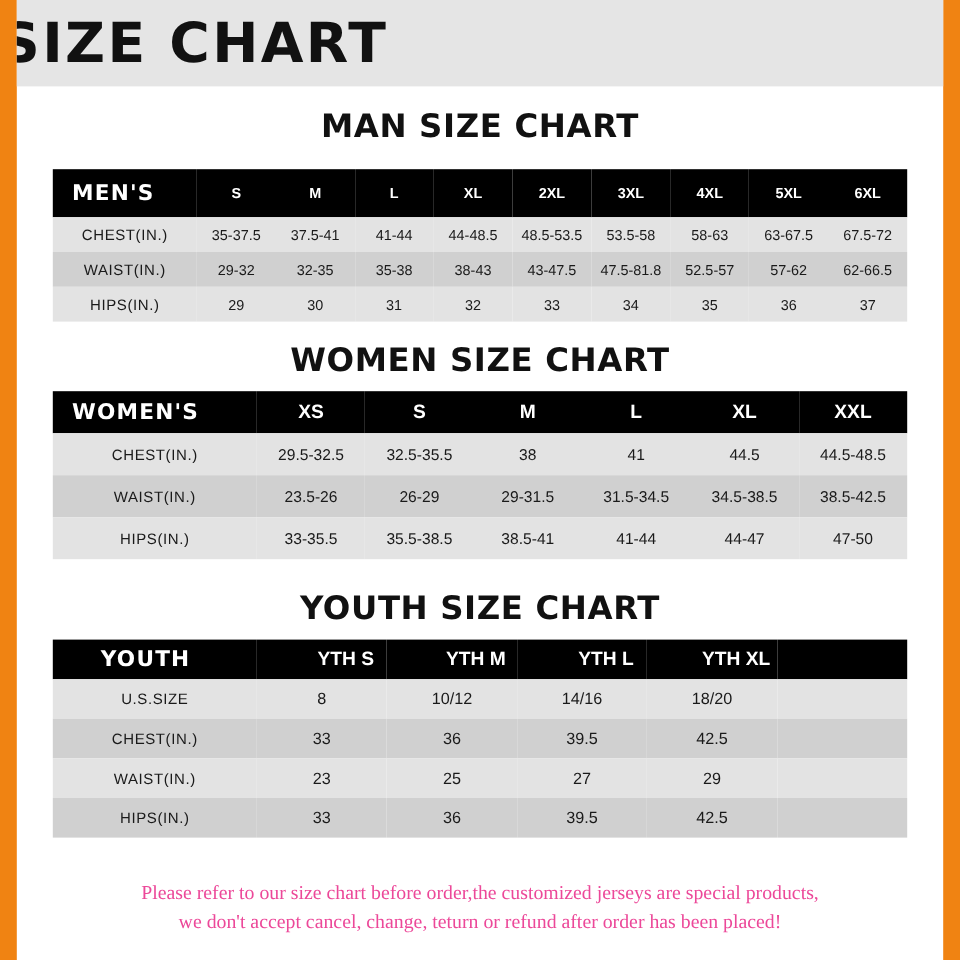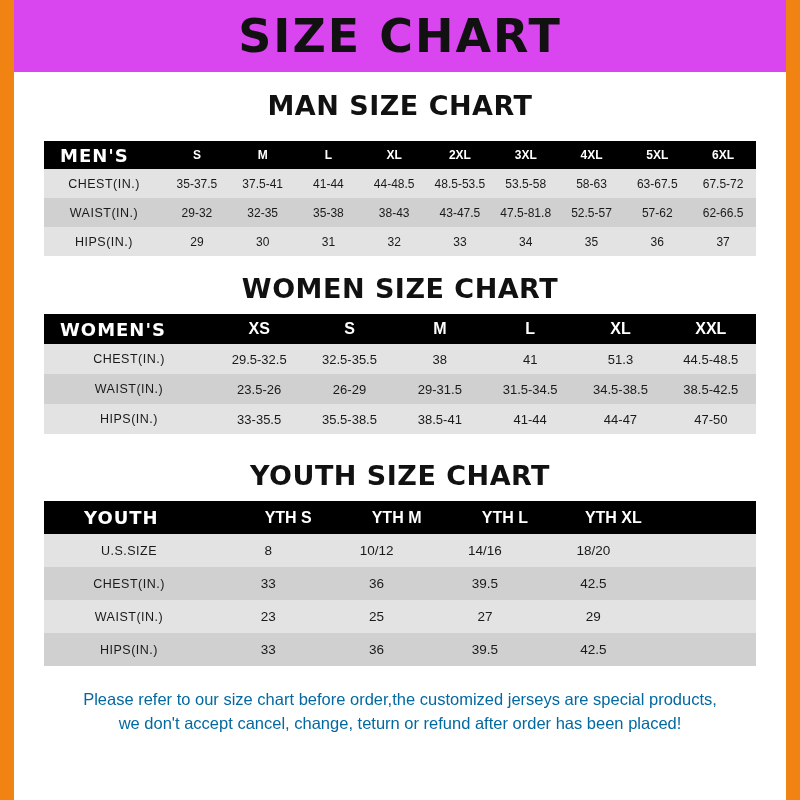--- a/index.html
+++ b/index.html
@@ -19,10 +19,9 @@
   }
   .banner {
     height: 72px;
-    background: #d946ef;
+    background: #e5e5e5;
     display: flex;
     align-items: center;
-    justify-content: center;
     margin: 0 -14px;
   }
   .banner-title {

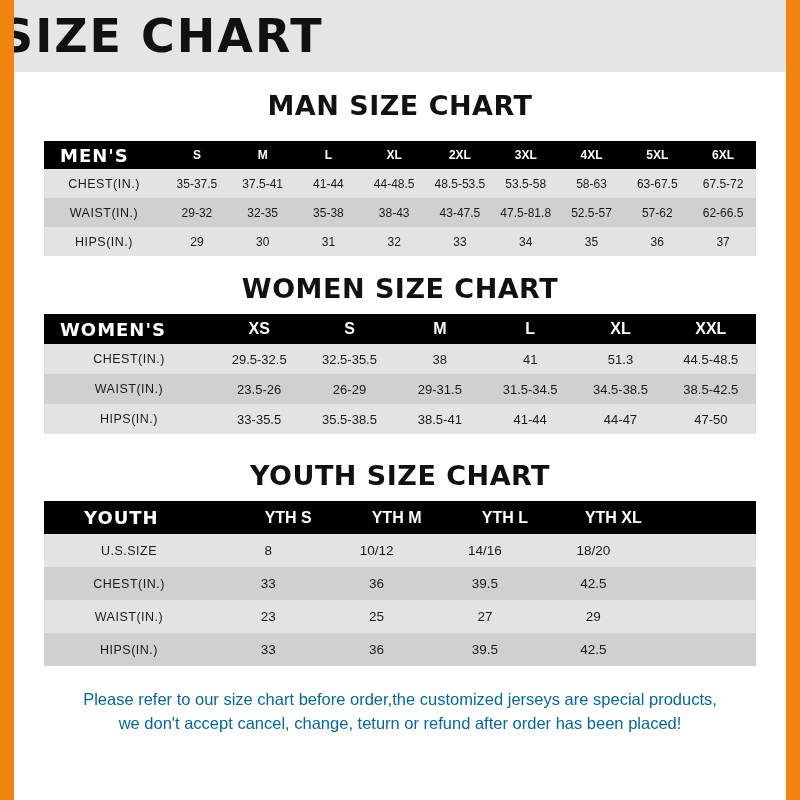--- a/index.html
+++ b/index.html
@@ -65,7 +65,7 @@
   thead th {
     background: #000000;
     color: #ffffff;
-    height: 28px;
+    height: 40px;
     font-size: 15px;
     font-weight: bold;
   }

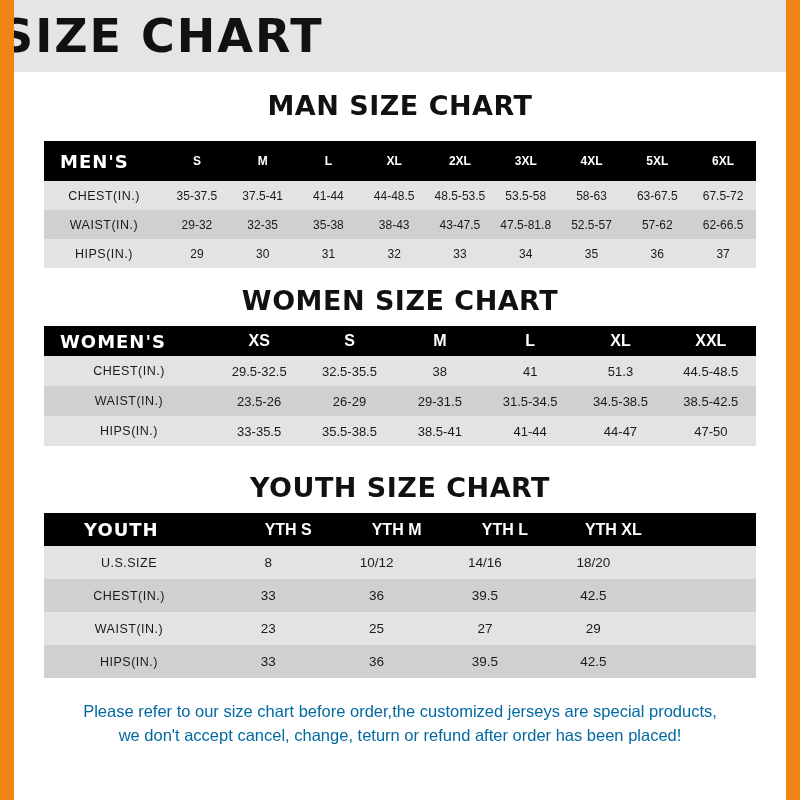--- a/index.html
+++ b/index.html
@@ -92,7 +92,7 @@
   .youth-table td, .youth-table th { font-size: 13.5px; }
   .youth-table thead th { font-size: 16px; padding-left: 40px; }
   .youth-table td, .youth-table th { height: 33px; }
-  .women-table td, .women-table th { height: 30px; }
+  .women-table td, .women-table th { height: 35px; }
 
   .notice {
     margin-top: 22px;

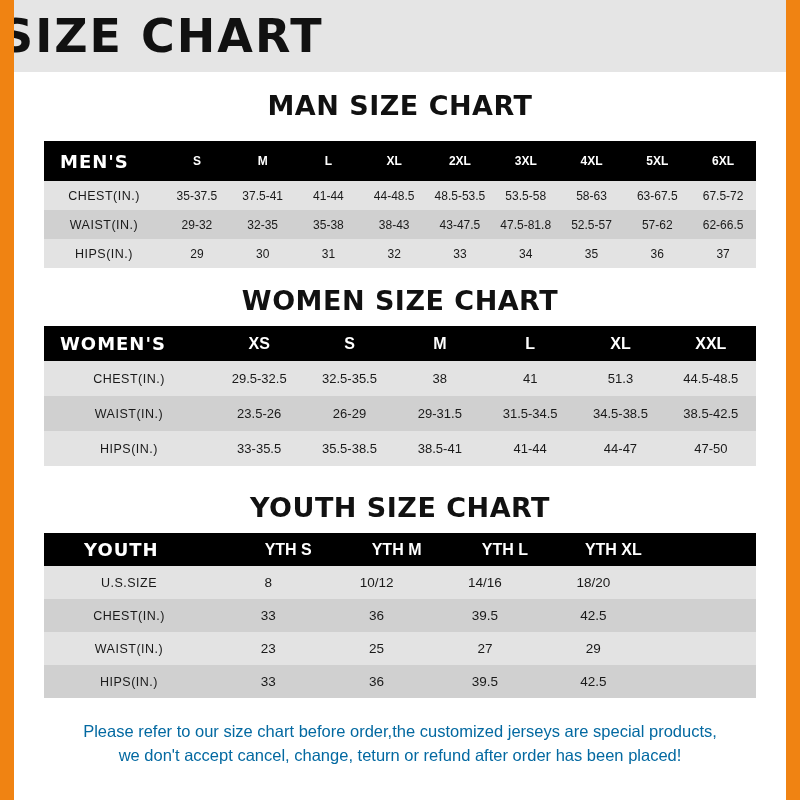--- a/index.html
+++ b/index.html
@@ -192,7 +192,7 @@
           <td>32.5-35.5</td>
           <td>38</td>
           <td>41</td>
-          <td>51.3</td>
+          <td>44.5</td>
           <td>44.5-48.5</td>
         </tr>
         <tr class="row-b">

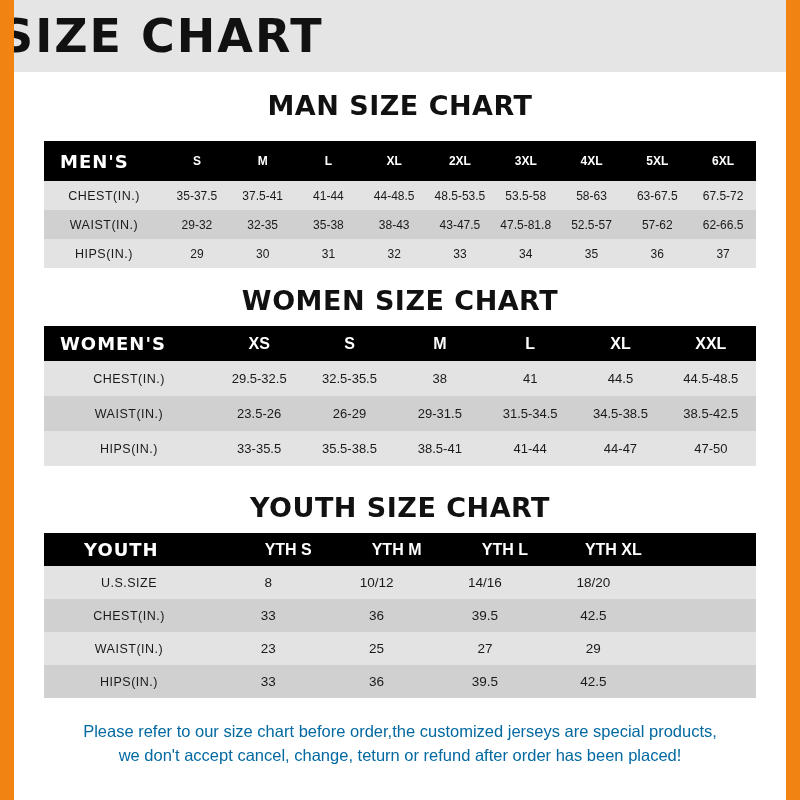--- a/index.html
+++ b/index.html
@@ -95,13 +95,13 @@
   .women-table td, .women-table th { height: 35px; }
 
   .notice {
-    margin-top: 22px;
+    margin-top: 34px;
     text-align: center;
-    color: #0369a1;
+    color: #ec4899;
     font-size: 16.5px;
     line-height: 1.45;
     padding: 0 8px;
-    font-family: Liberation Sans, sans-serif;
+    font-family: Liberation Serif, serif;
   }
   .notice div { white-space: nowrap; }
 </style>

